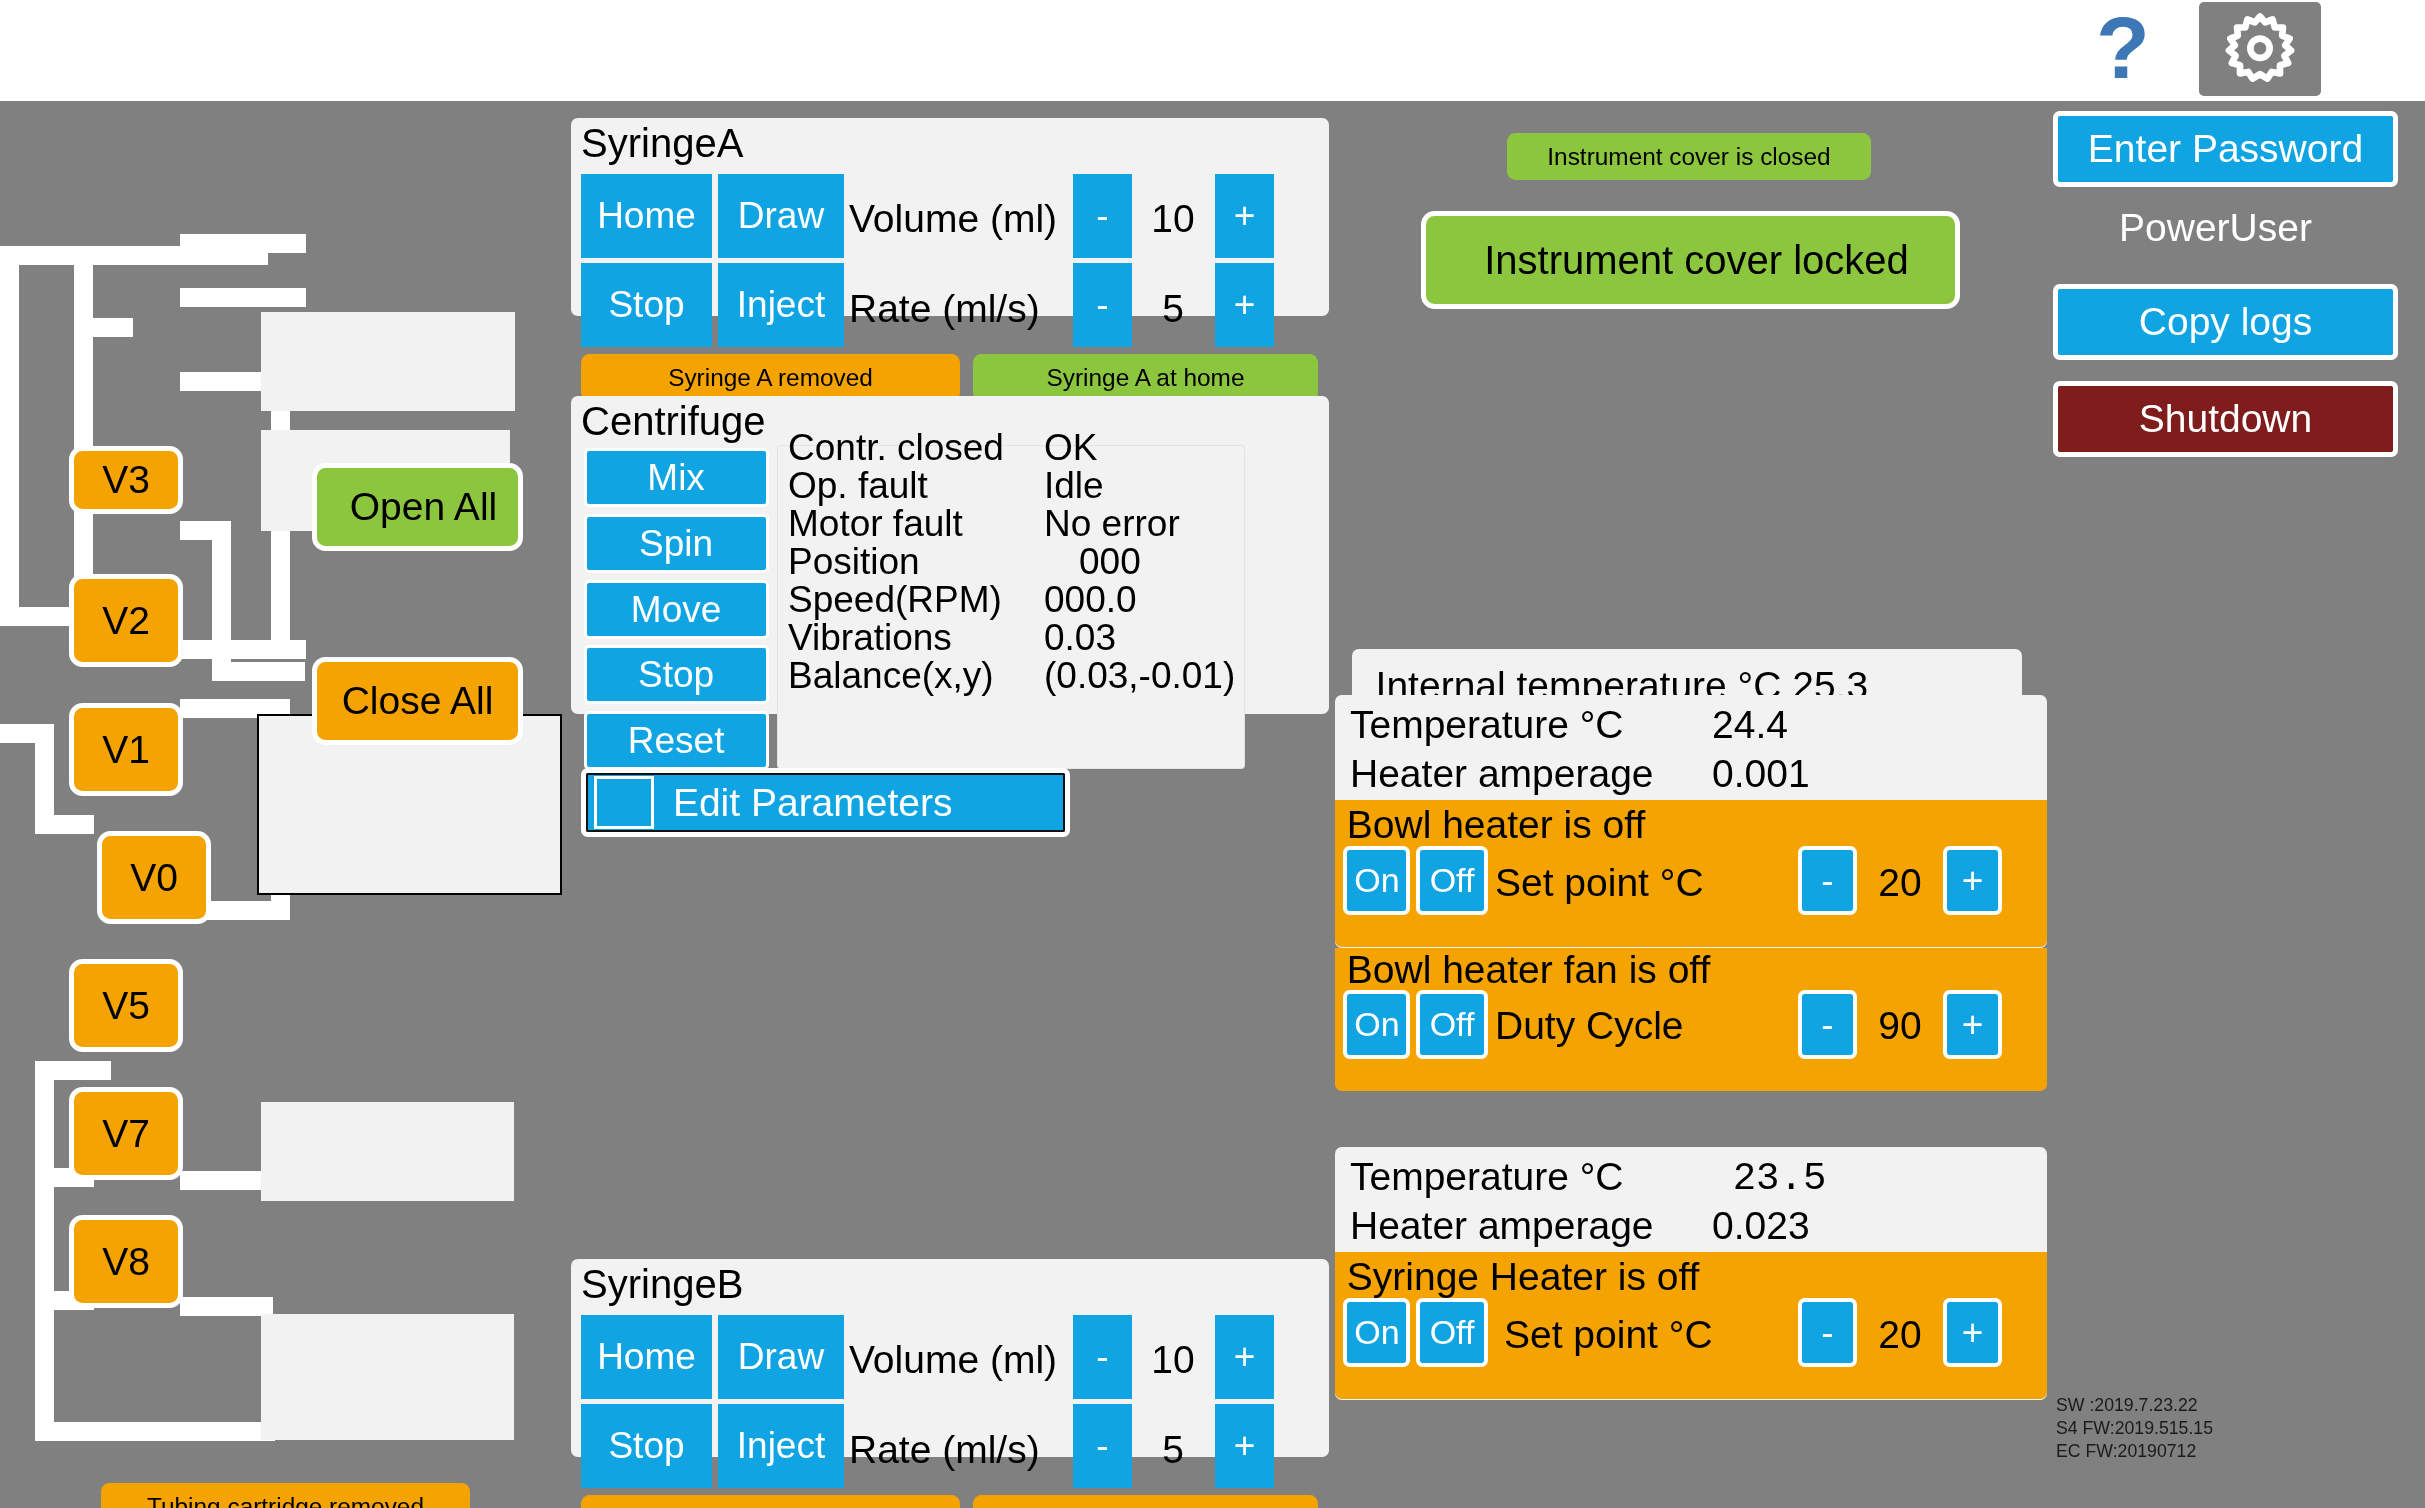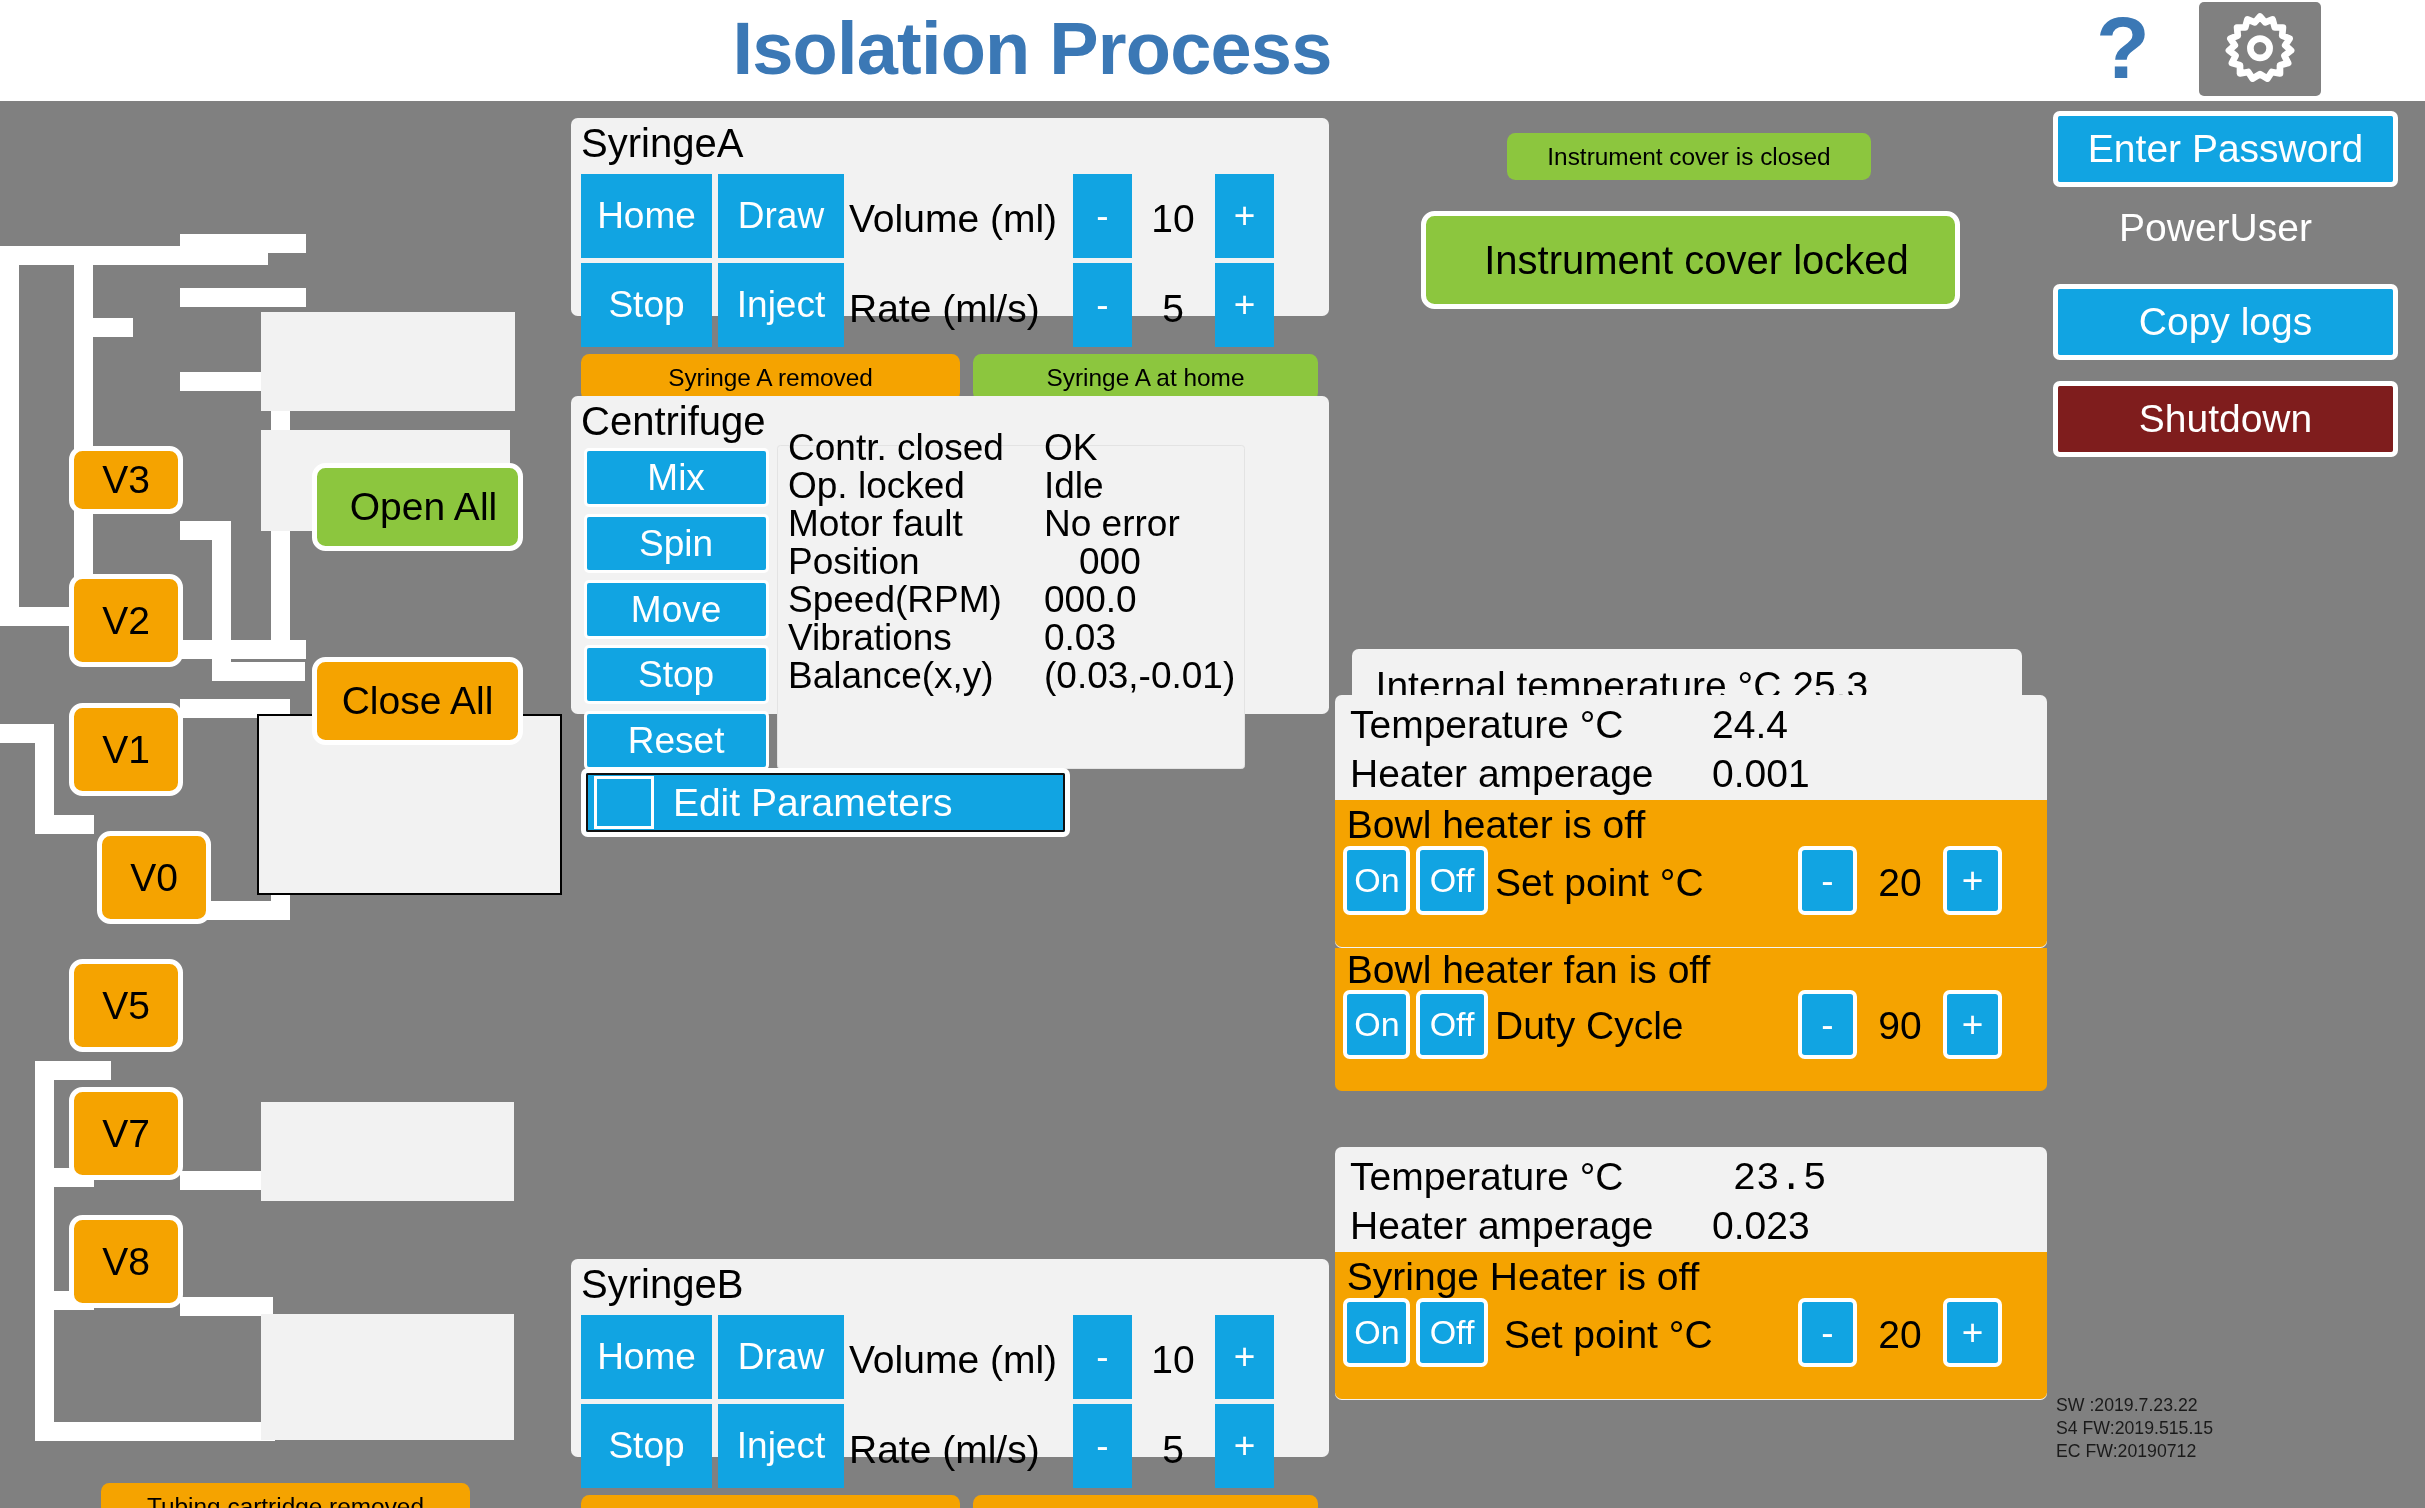--- a/index.html
+++ b/index.html
@@ -279,7 +279,6 @@
 <body>
 
 <div id="titlebar">
-  <div id="page-title">Isolation Process</div>
   <div id="help-icon">?</div>
   <div id="gear-button">
     <svg width="74" height="74" viewBox="0 0 100 100" aria-hidden="true">

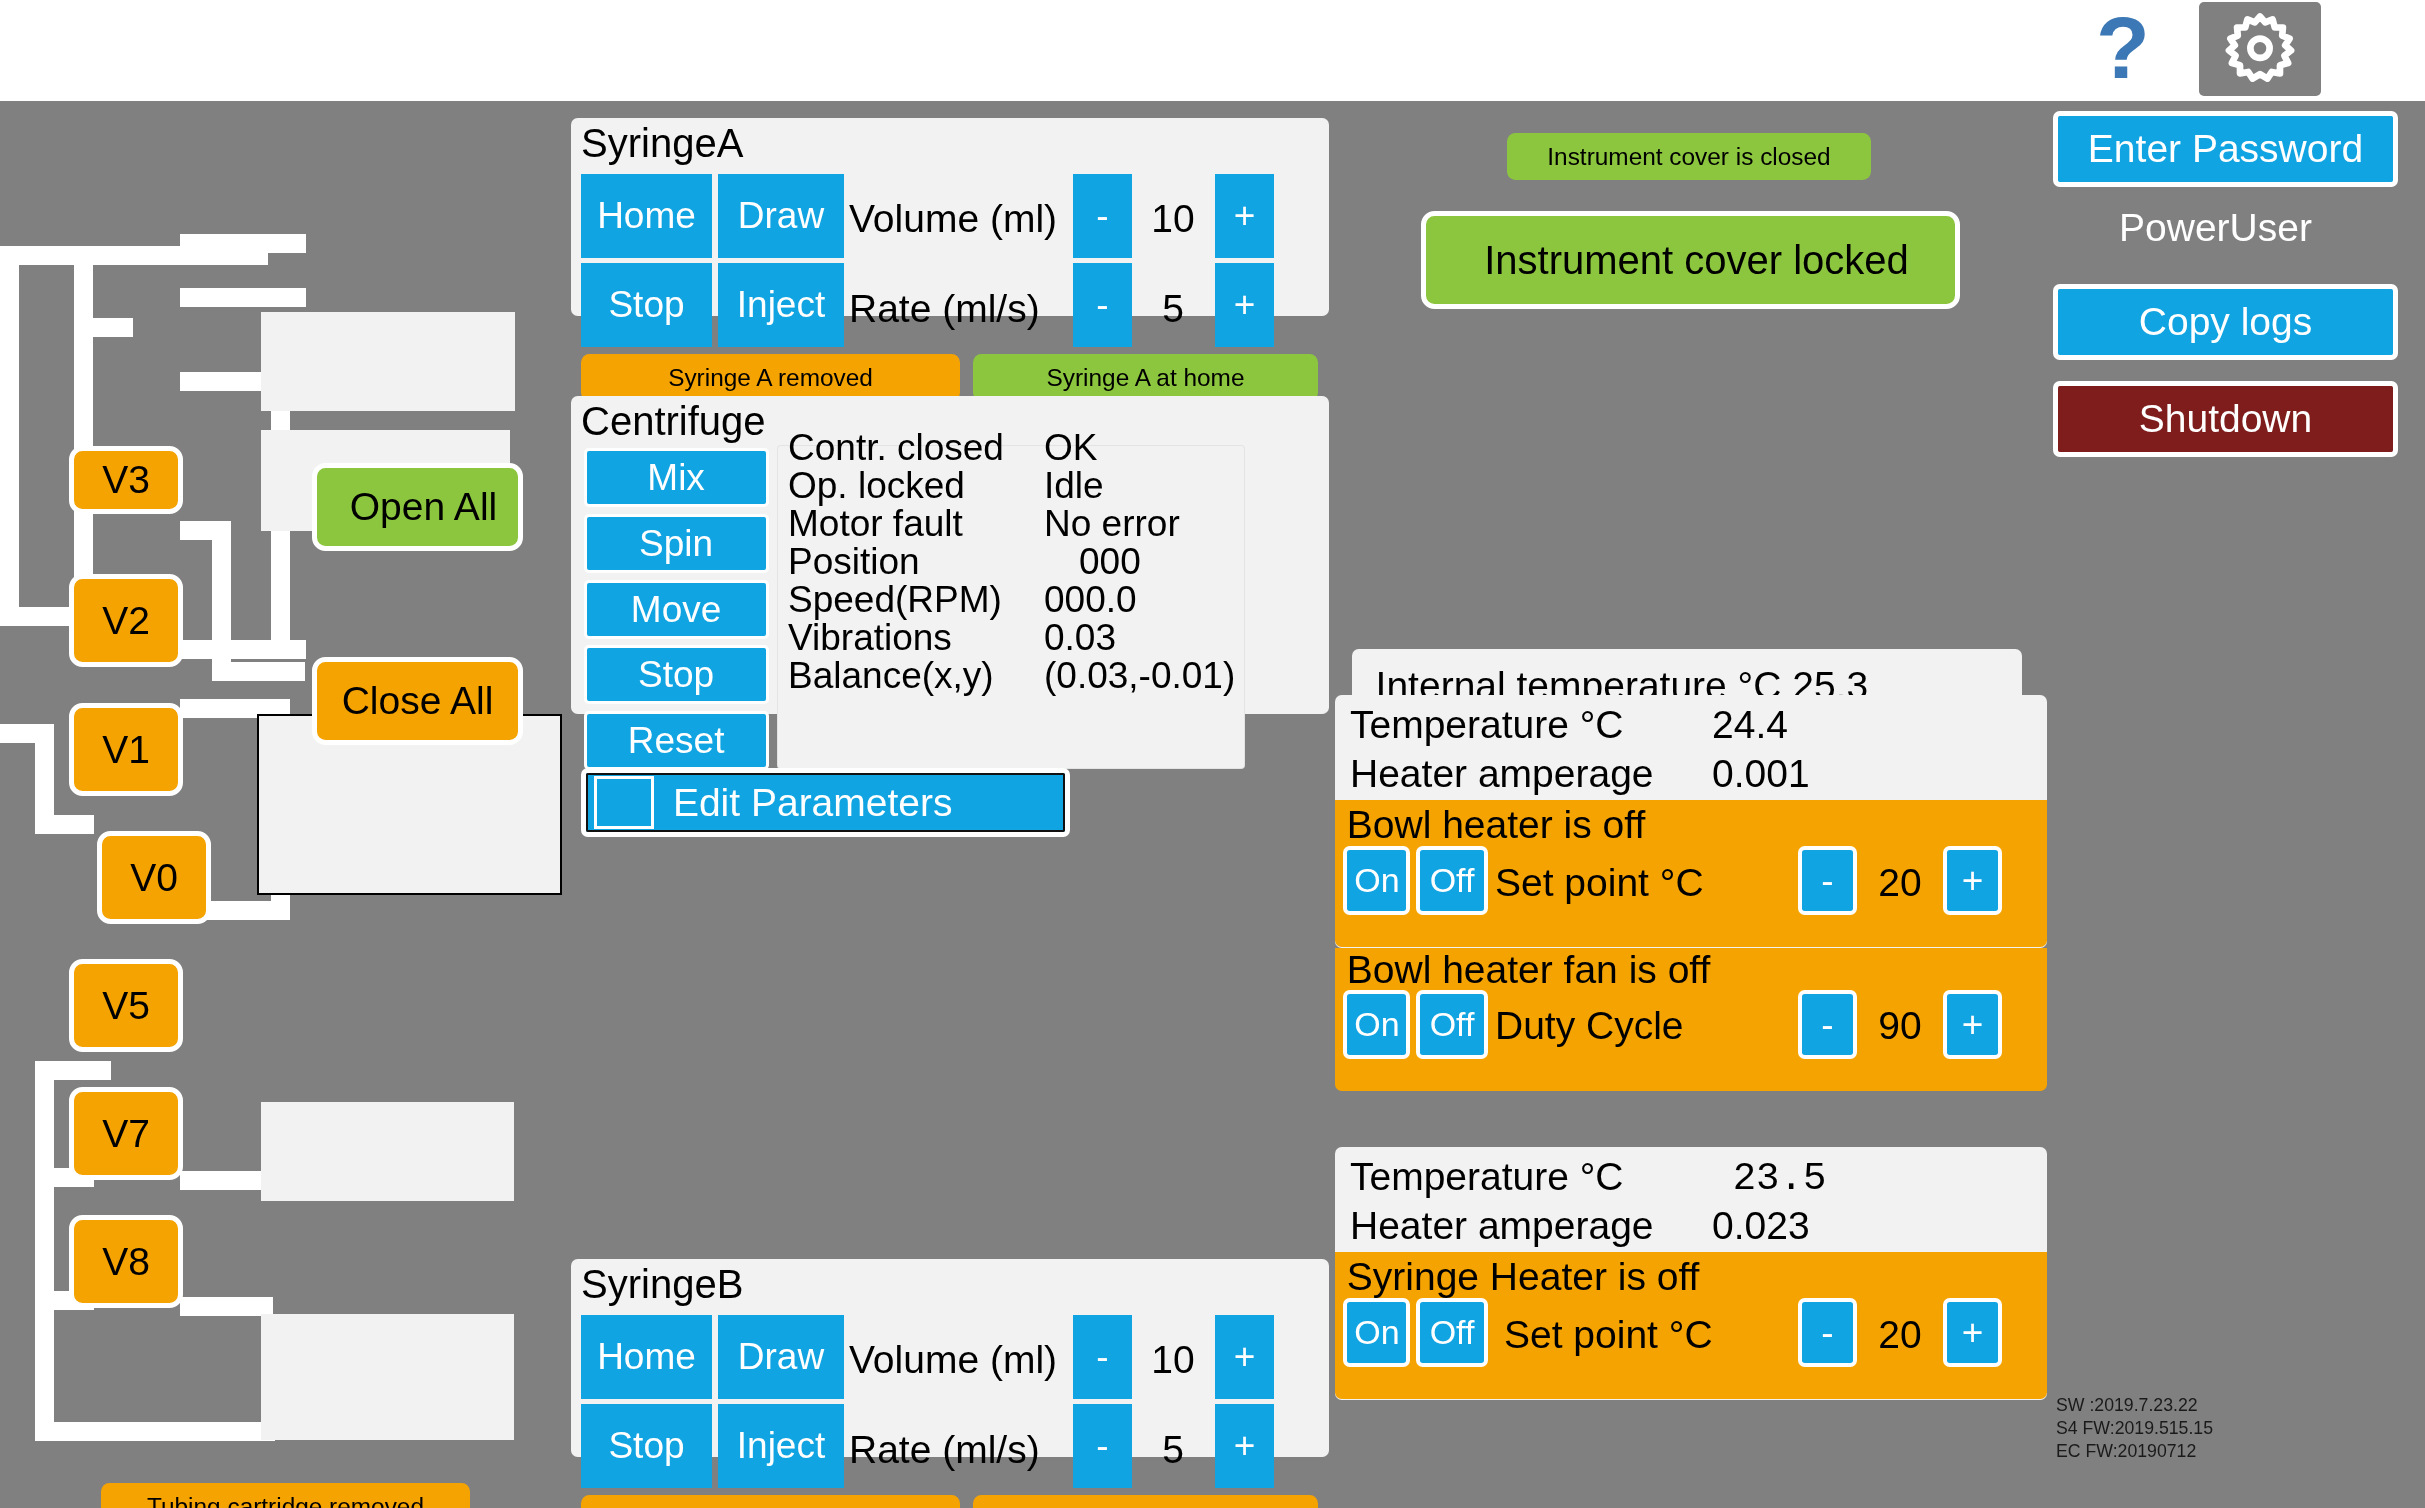--- a/index.html
+++ b/index.html
@@ -428,7 +428,7 @@
     <div class="ctlabel" style="left:217px; top:31px;">Contr. closed</div>
     <div class="ctvalue" style="left:473px; top:31px;">OK</div>
 
-    <div class="ctlabel" style="left:217px; top:69px;">Op. locked</div>
+    <div class="ctlabel" style="left:217px; top:69px;">Op. fault</div>
     <div class="ctvalue" style="left:473px; top:69px;">Idle</div>
 
     <div class="ctlabel" style="left:217px; top:107px;">Motor fault</div>

